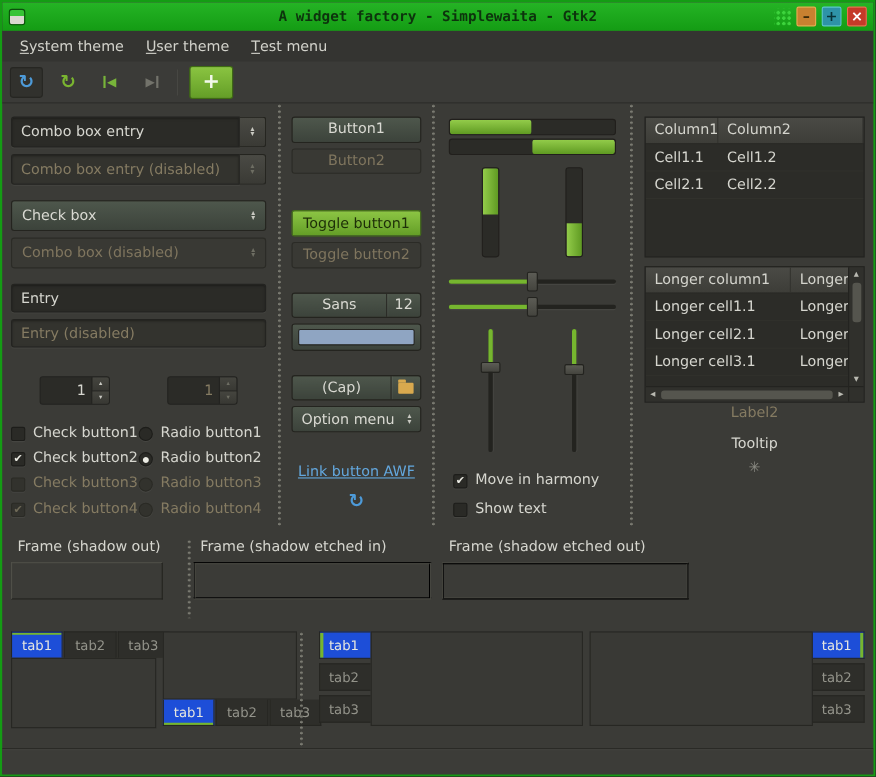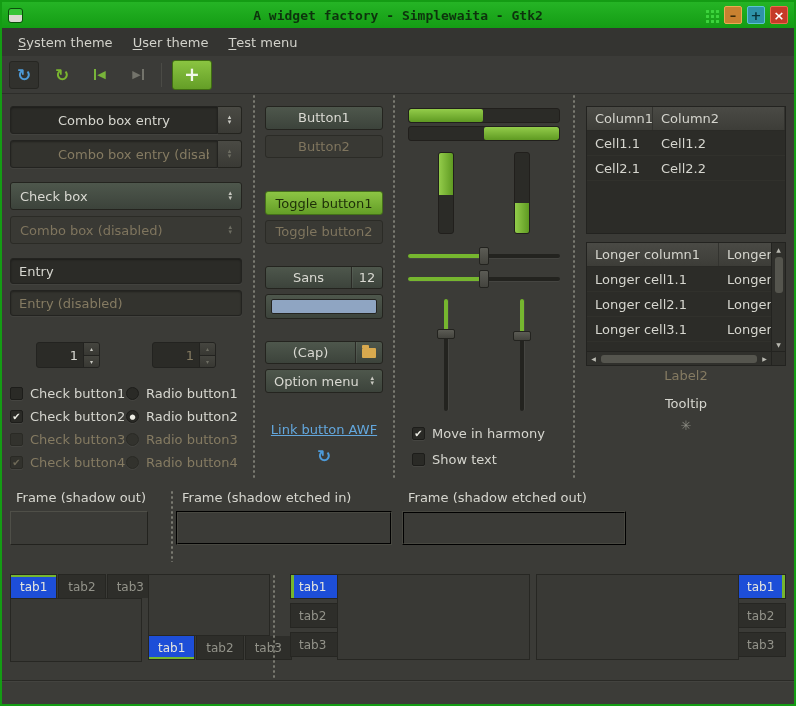--- a/index.html
+++ b/index.html
@@ -74,7 +74,7 @@
   
   .panel1 { width:248px; flex:none; padding:12px 8px 8px; display:flex; flex-direction:column; }
   .combo-entry { height:28px; display:flex; }
-  .combo-entry .entryfield { flex:1; border-radius:3px 0 0 3px;padding-left:39px; }
+  .combo-entry .entryfield { flex:1; border-radius:3px 0 0 3px; }
   .combo-dd { width:24px; background:linear-gradient(#4a4a44,#3a3a35); border:1px solid #26262a;
               border-color:#24241f; border-left:none; border-radius:0 3px 3px 0;
               display:flex; align-items:center; justify-content:center; }

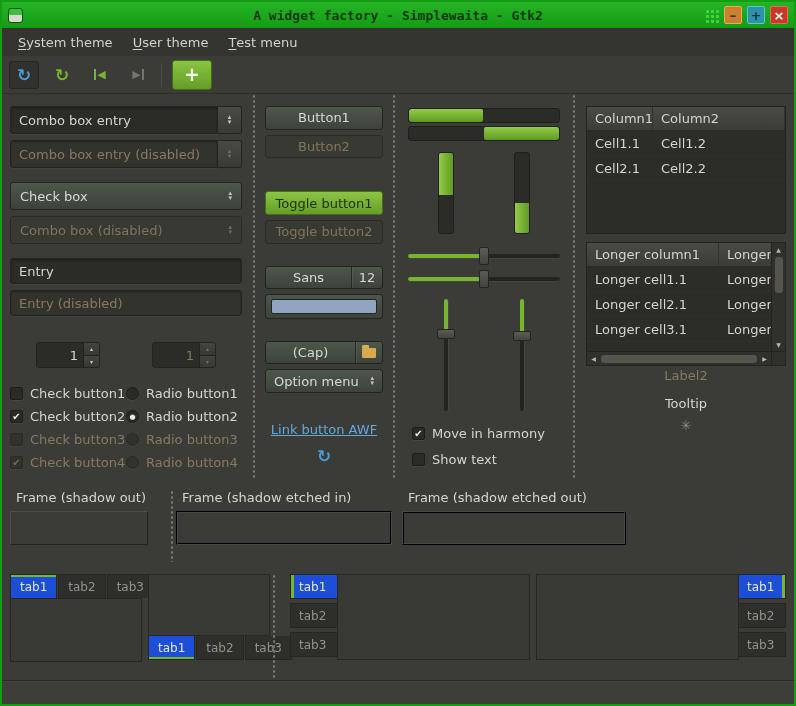--- a/index.html
+++ b/index.html
@@ -95,7 +95,7 @@
   .spin .arrs span:last-child { border-radius:0 0 2px 0; }
   .spin.dis .arrs span { color:#6e6e63; }
   .tgrid { display:grid; grid-template-columns:1fr 1fr; row-gap:8px; }
-  .check-row { display:flex; align-items:center; gap:7px; }
+  .check-row { display:flex; align-items:flex-end; gap:7px; }
   .check-row.dis { color:#857b62; }
   .cbox, .rbox { width:13px; height:13px; flex:none; background:#2a2a26; border:1px solid #1d1d1a;
                  box-shadow:0 1px 0 rgba(255,255,255,.05); display:flex; align-items:center;

